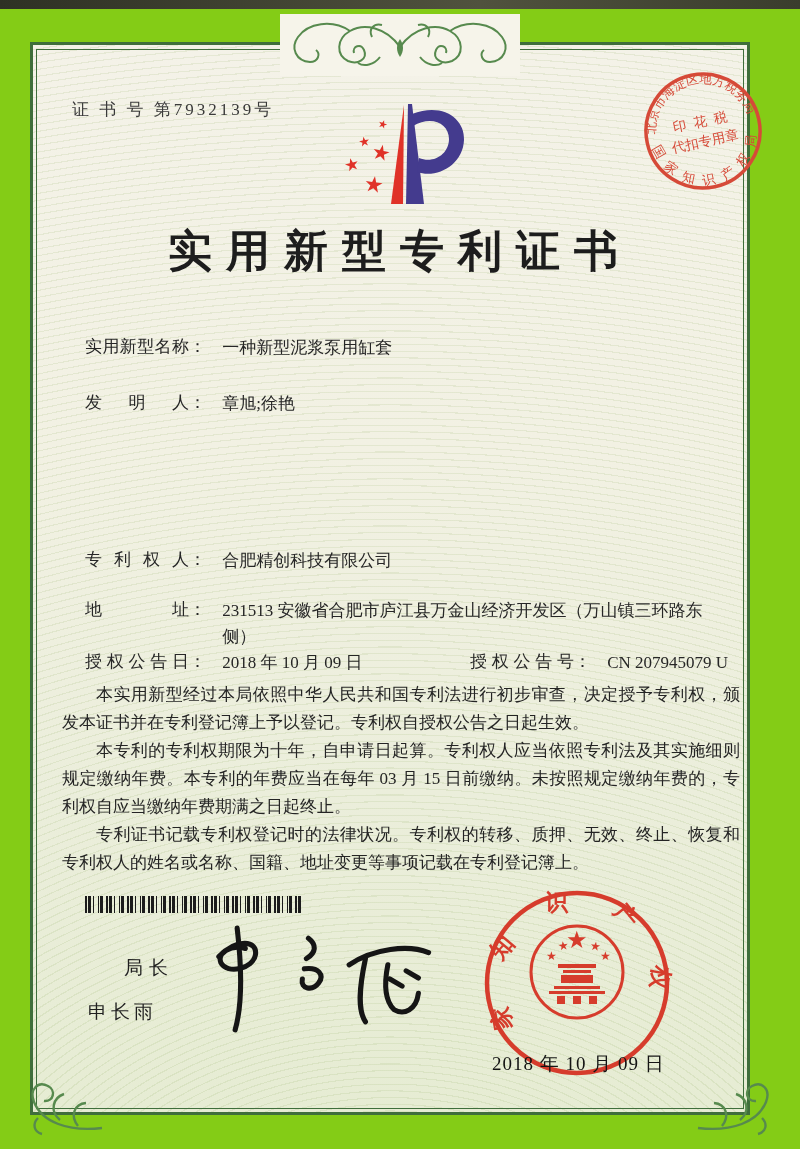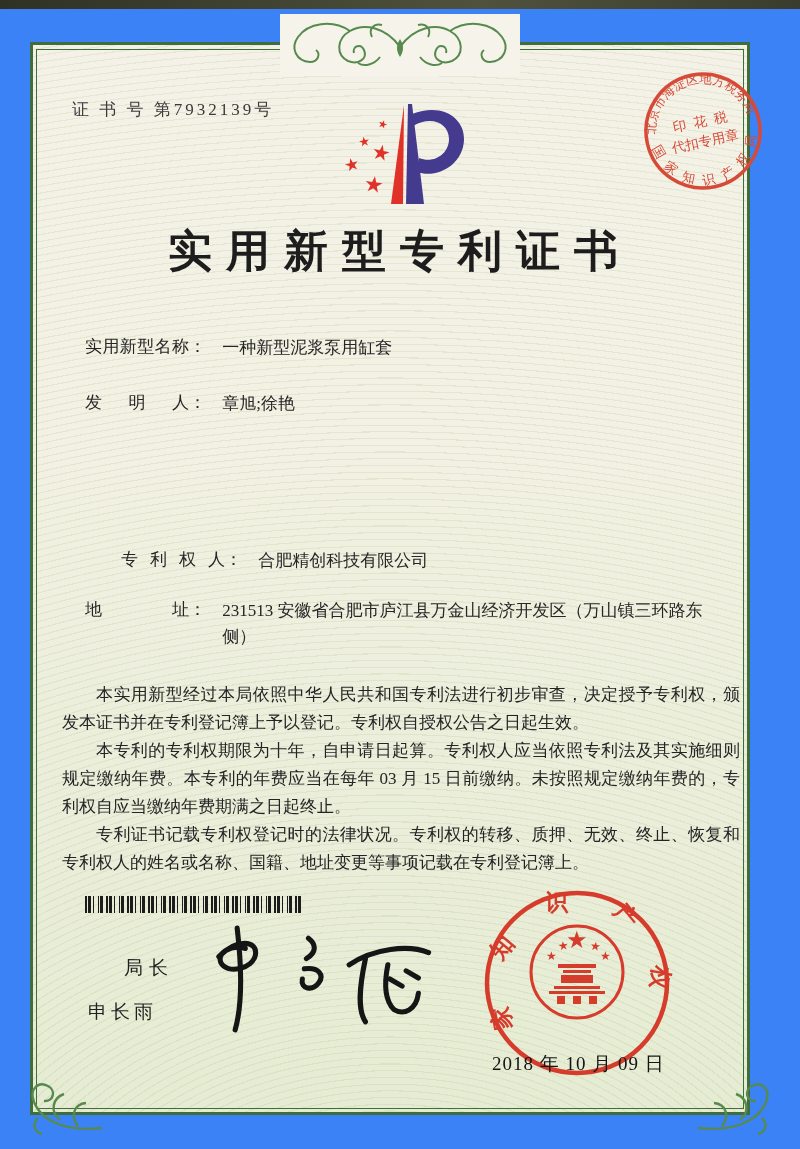--- a/index.html
+++ b/index.html
@@ -5,7 +5,7 @@
   html,body{margin:0;padding:0;}
   body{width:800px;height:1149px;overflow:hidden;background:#f8f6ee;
        font-family:"Liberation Serif", serif;color:#222;}
-  .page{position:relative;width:800px;height:1149px;background:#3b82f6;}
+  .page{position:relative;width:800px;height:1149px;background:#84cc16;}
   .topstrip{position:absolute;left:0;top:0;width:800px;height:9px;
     background:linear-gradient(90deg,#2e3124,#50523e 60%,#3a3d2d);}
   

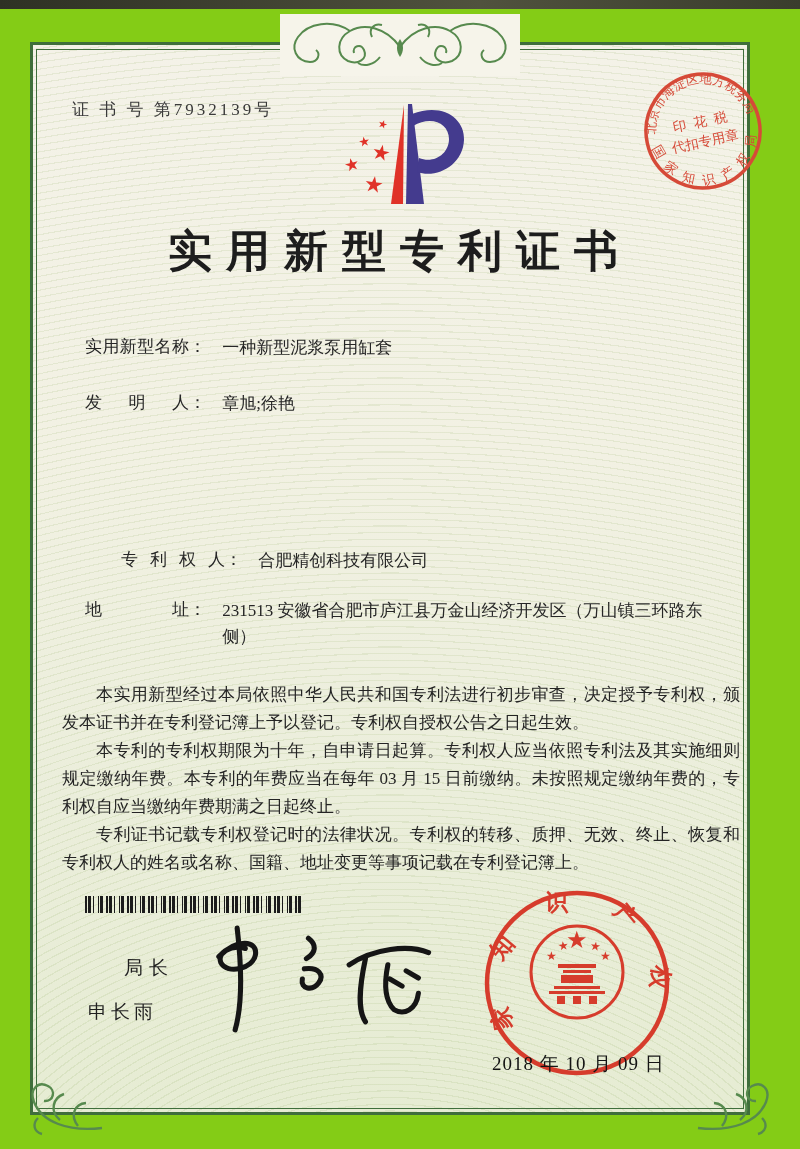--- a/index.html
+++ b/index.html
@@ -138,7 +138,7 @@
     <span class="flabel">实用新型名称</span><span>：</span>
     <span class="fvalue">一种新型泥浆泵用缸套</span>
   </div>
-  <div class="frow" style="top:548px;margin-left:36px;">
+  <div class="frow" style="top:548px;">
     <span class="flabel">专利权人</span><span>：</span>
     <span class="fvalue">合肥精创科技有限公司</span>
   </div>

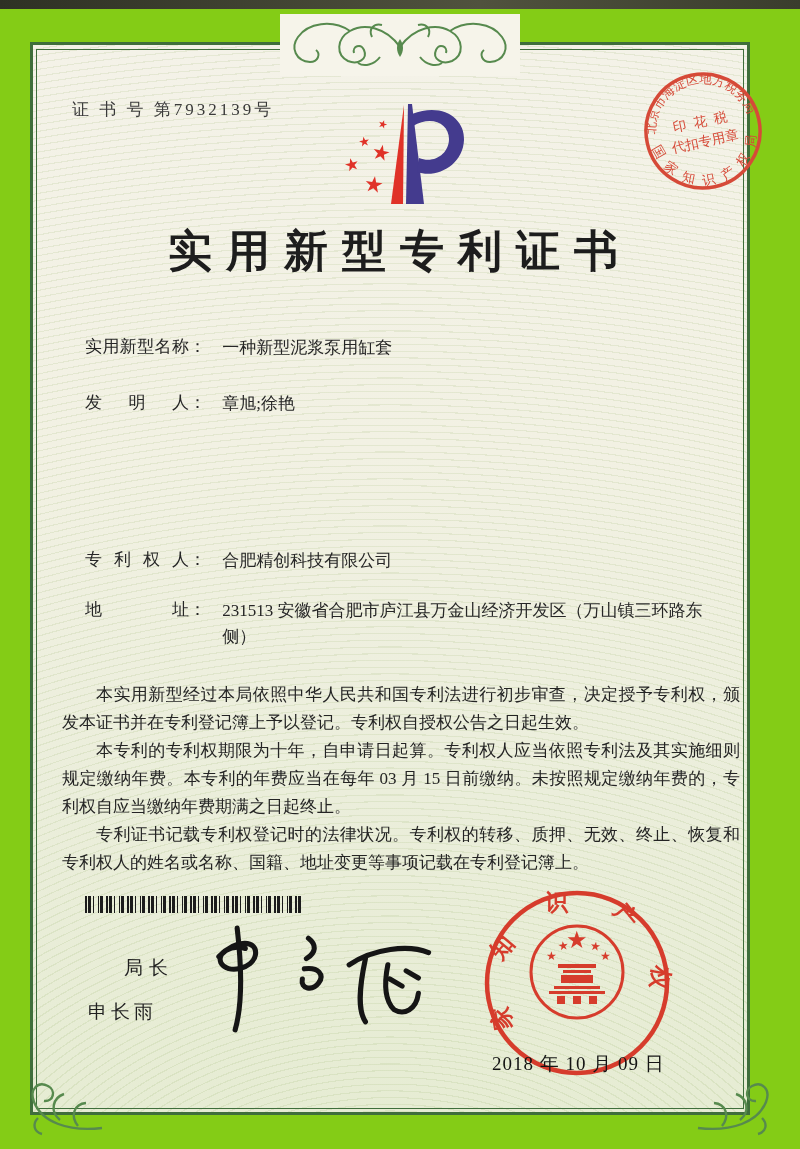--- a/index.html
+++ b/index.html
@@ -147,6 +147,14 @@
     <span class="fvalue">231513 安徽省合肥市庐江县万金山经济开发区（万山镇三环路东侧）</span>
   </div>
 
+  <div class="frow" style="top:650px;width:660px;">
+    <span class="flabel">授权公告日</span><span>：</span>
+    <span class="fvalue">2018 年 10 月 09 日</span>
+    <span class="grant2">
+      <span class="flabel">授权公告号</span><span>：</span>
+      <span class="fvalue">CN 207945079 U</span>
+    </span>
+  </div>
 
   <div class="paras">
     <p>本实用新型经过本局依照中华人民共和国专利法进行初步审查，决定授予专利权，颁发本证书并在专利登记簿上予以登记。专利权自授权公告之日起生效。</p>

